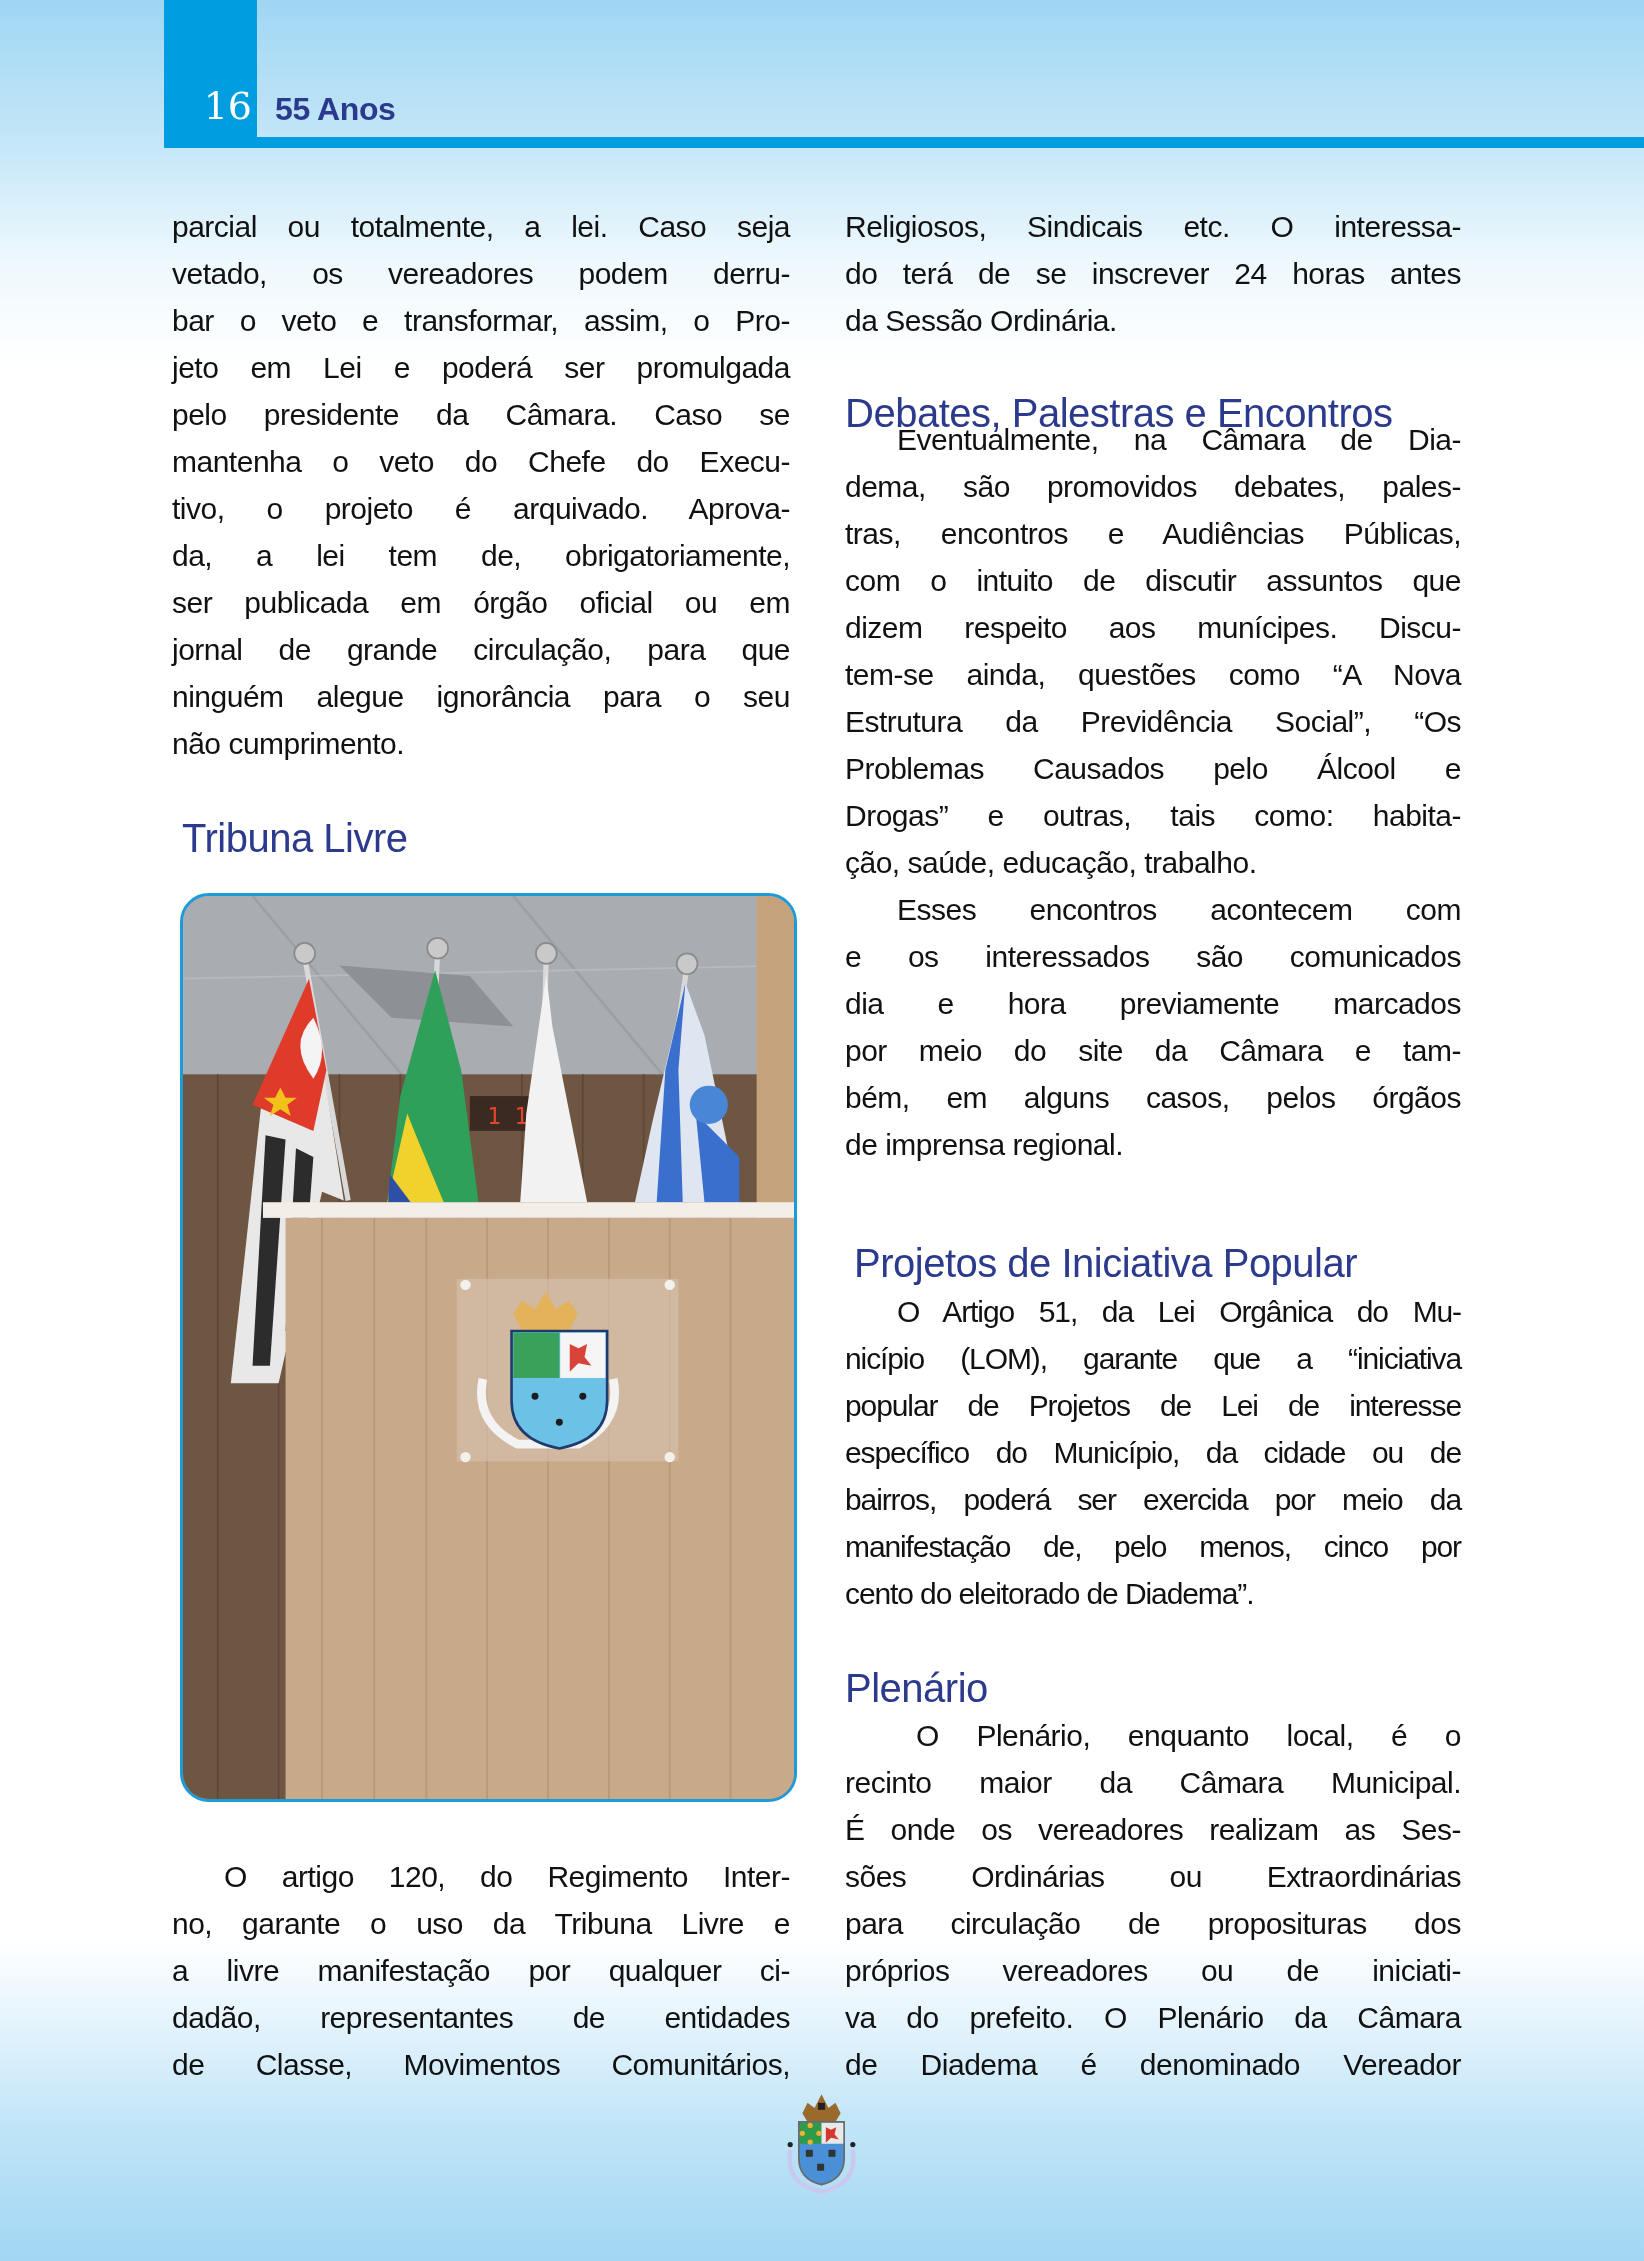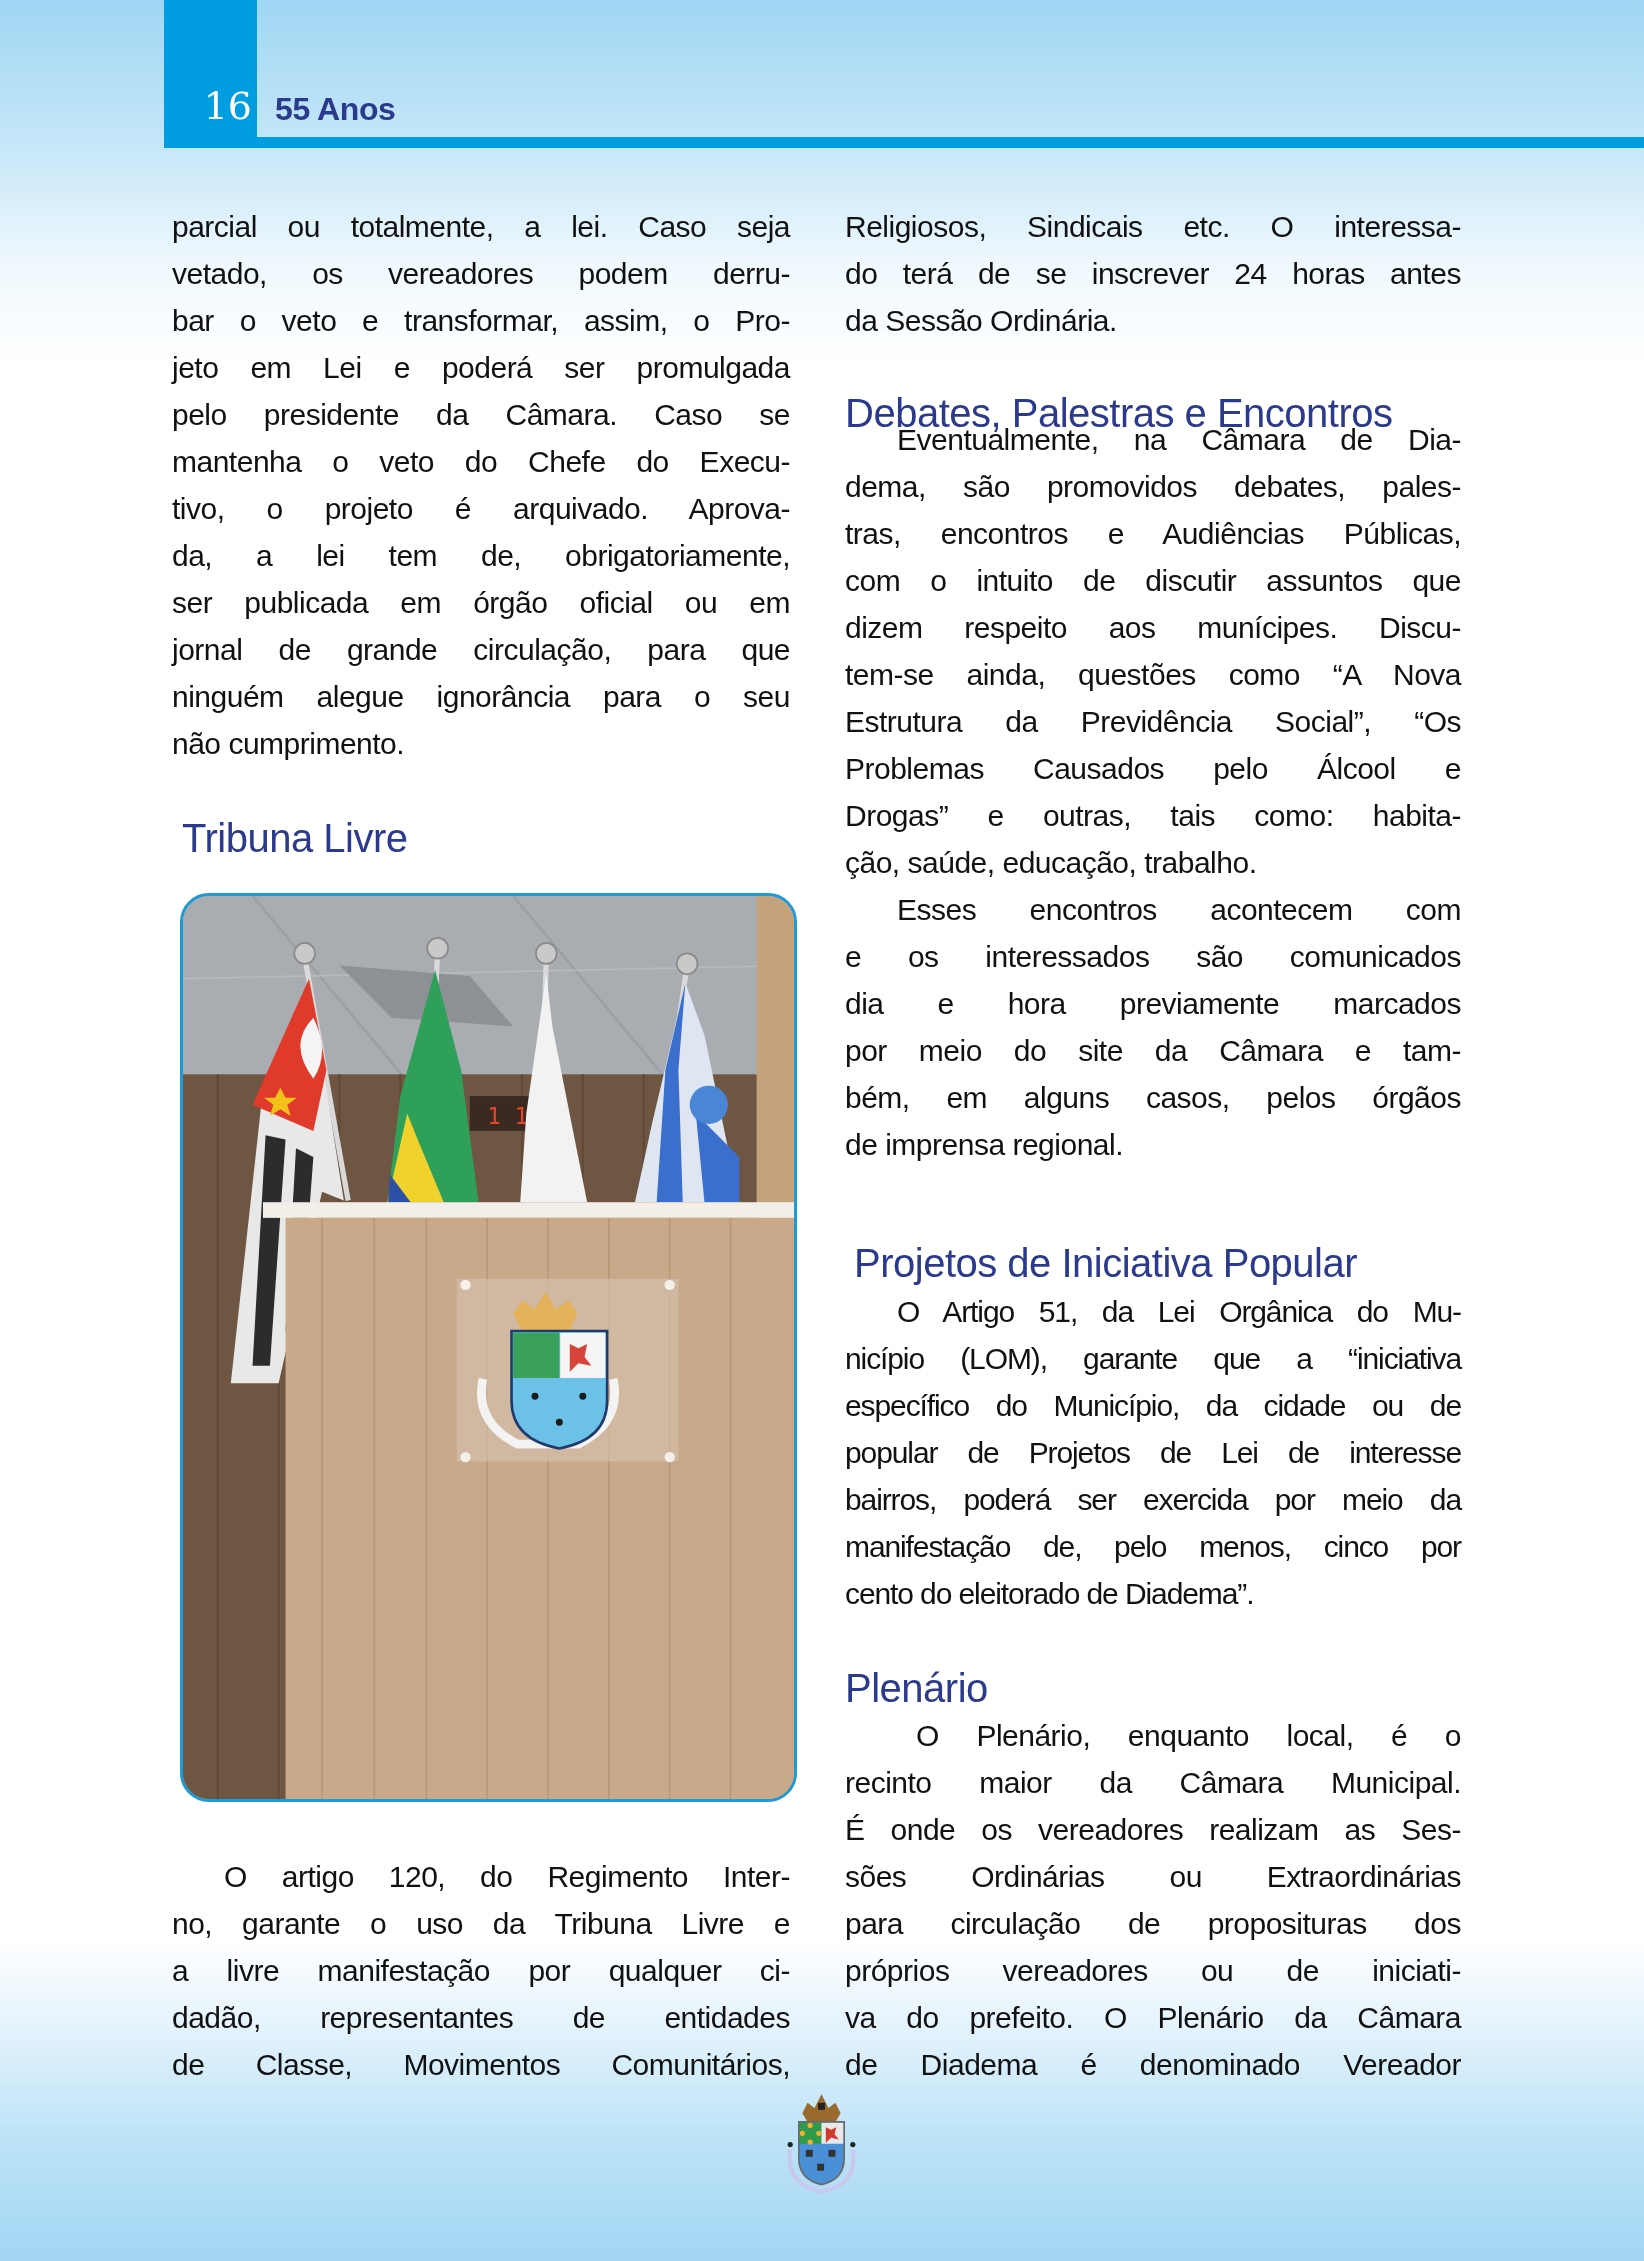--- a/index.html
+++ b/index.html
@@ -203,8 +203,8 @@
 <div class="col right" style="top:1288px; letter-spacing:-1.1px;">
   <span class="ln indent">O Artigo 51, da Lei Orgânica do Mu-</span>
   <span class="ln">nicípio (LOM), garante que a “iniciativa</span>
+  <span class="ln">popular de Projetos de Lei de interesse</span>
   <span class="ln">específico do Município, da cidade ou de</span>
-  <span class="ln">popular de Projetos de Lei de interesse</span>
   <span class="ln">bairros, poderá ser exercida por meio da</span>
   <span class="ln">manifestação de, pelo menos, cinco por</span>
   <span class="ln last">cento do eleitorado de Diadema”.</span>

